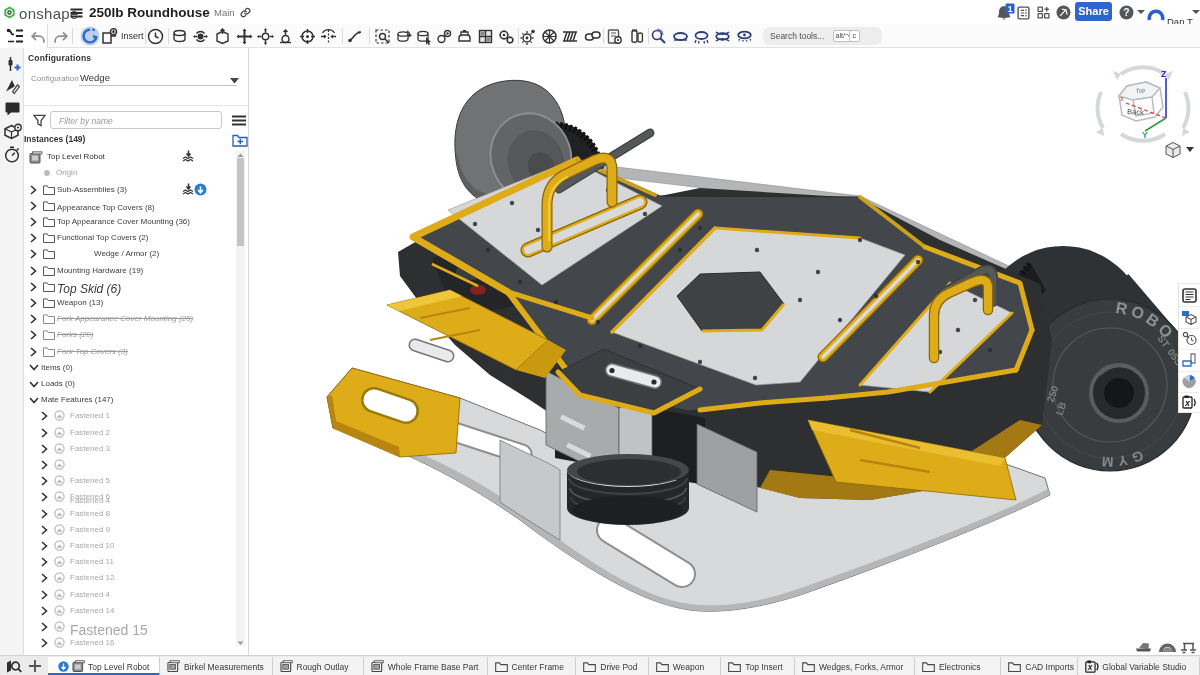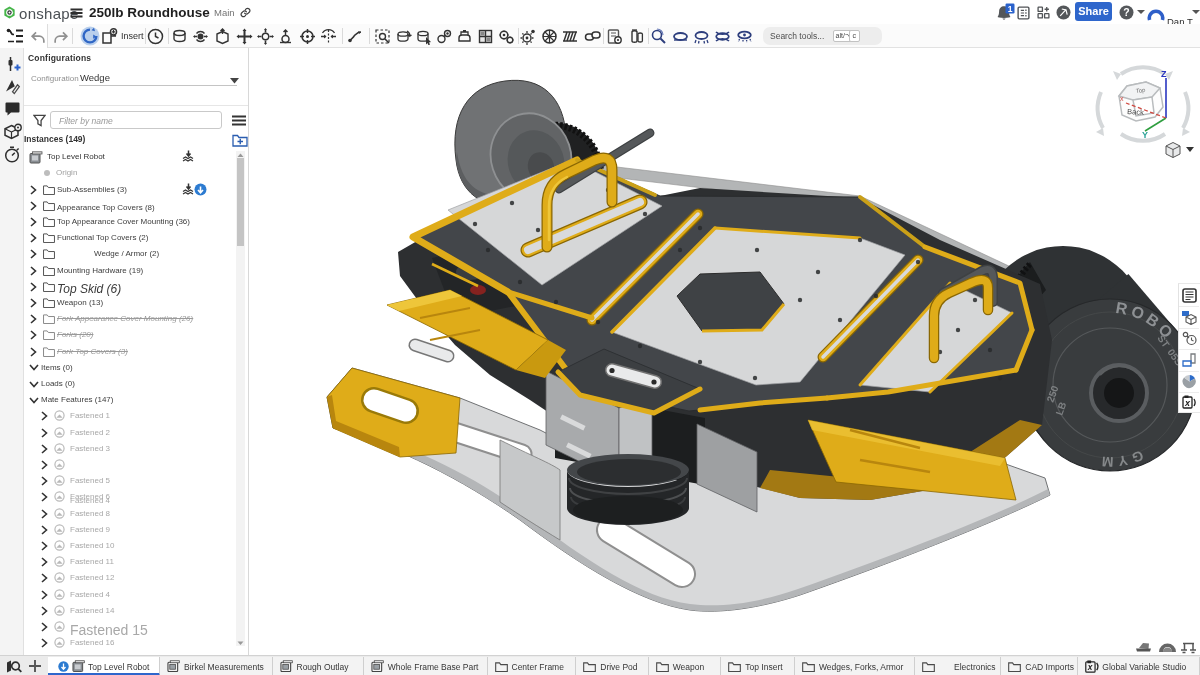--- a/index.html
+++ b/index.html
@@ -605,7 +605,7 @@
 <svg class="abs" style="left:922px;top:6px" width="13" height="10" viewBox="0 0 14 11">
       <path d="M0.6 1 h4.2 l1.4 1.9 H13.4 v7.5 H0.6z" fill="none" stroke="#4a4a4a" stroke-width="1.2"></path>
     </svg>
-<div class="abs nw" style="left:939px;top:6px;font-size:8.5px;color:#363636;margin-left:15px;">Electronics</div>
+<div class="abs nw" style="left:939px;top:6px;font-size:8.5px;color:#363636;">Electronics</div>
 <div class="abs" style="left:1001.25px;top:1px;width:77.0px;height:19px;background:#f3f3f3;border-right:1px solid #cfcfcf;"></div>
 <svg class="abs" style="left:1008.25px;top:6px" width="13" height="10" viewBox="0 0 14 11">
       <path d="M0.6 1 h4.2 l1.4 1.9 H13.4 v7.5 H0.6z" fill="none" stroke="#4a4a4a" stroke-width="1.2"></path>

